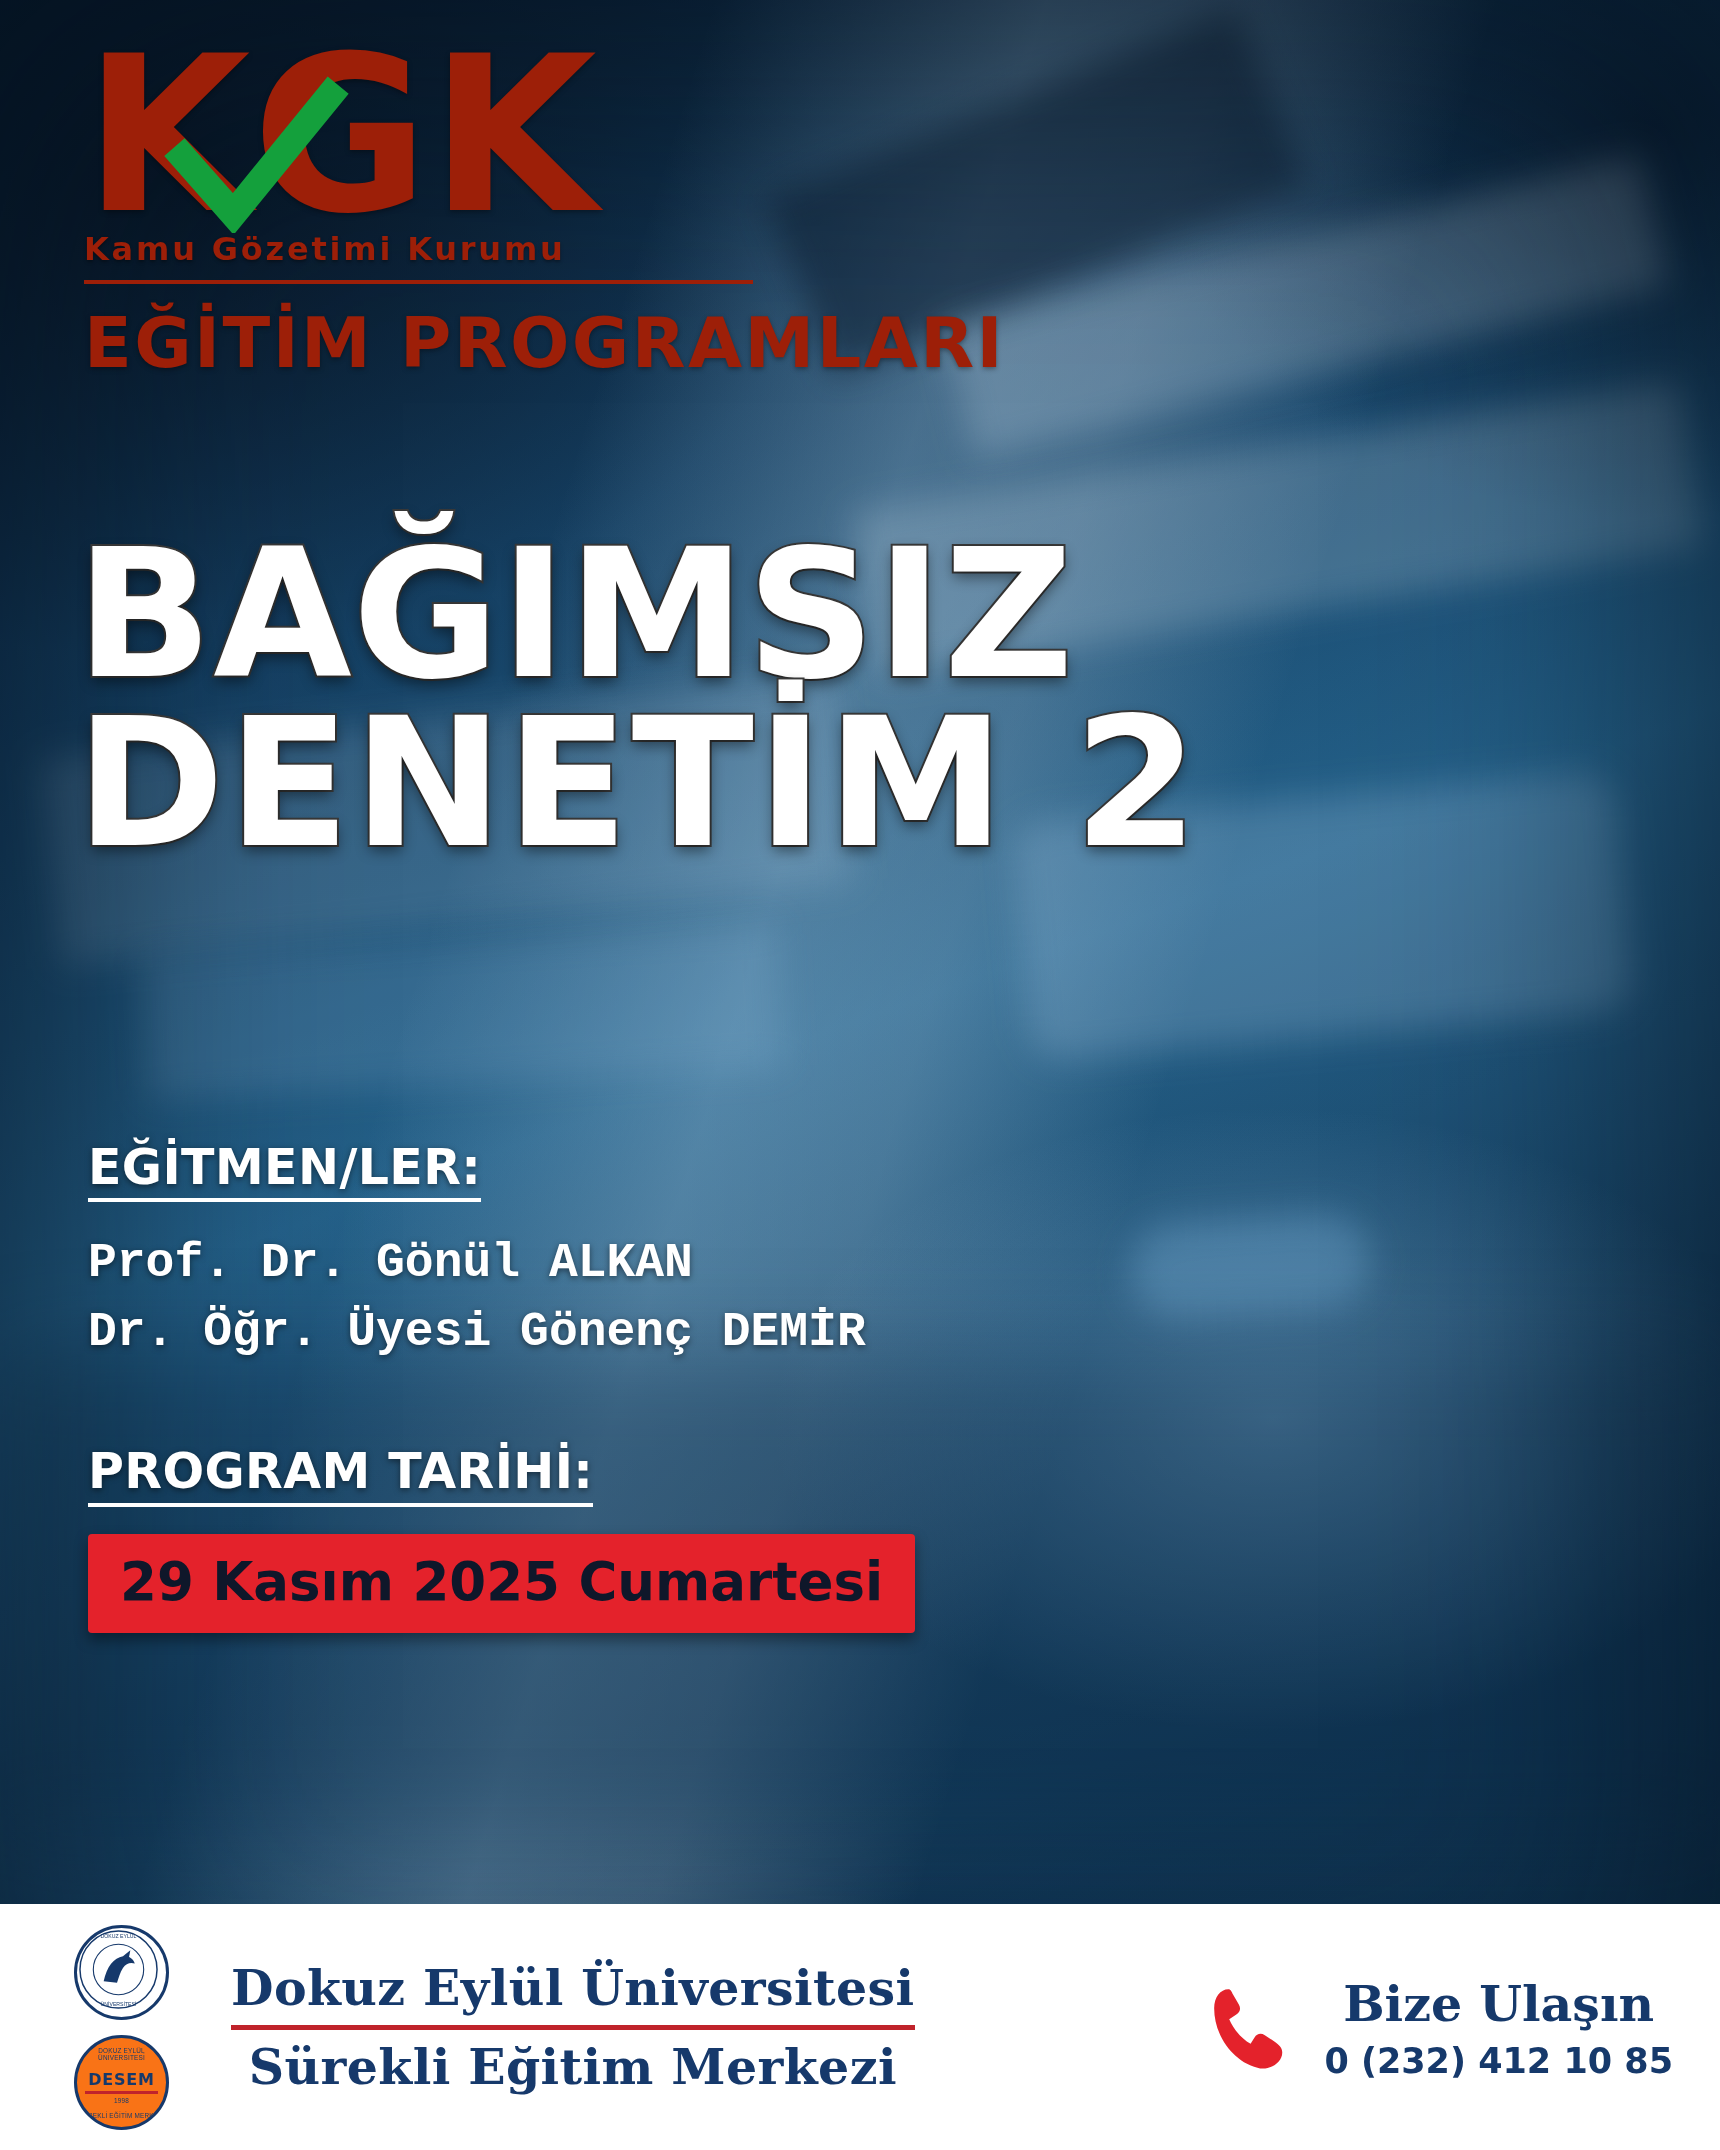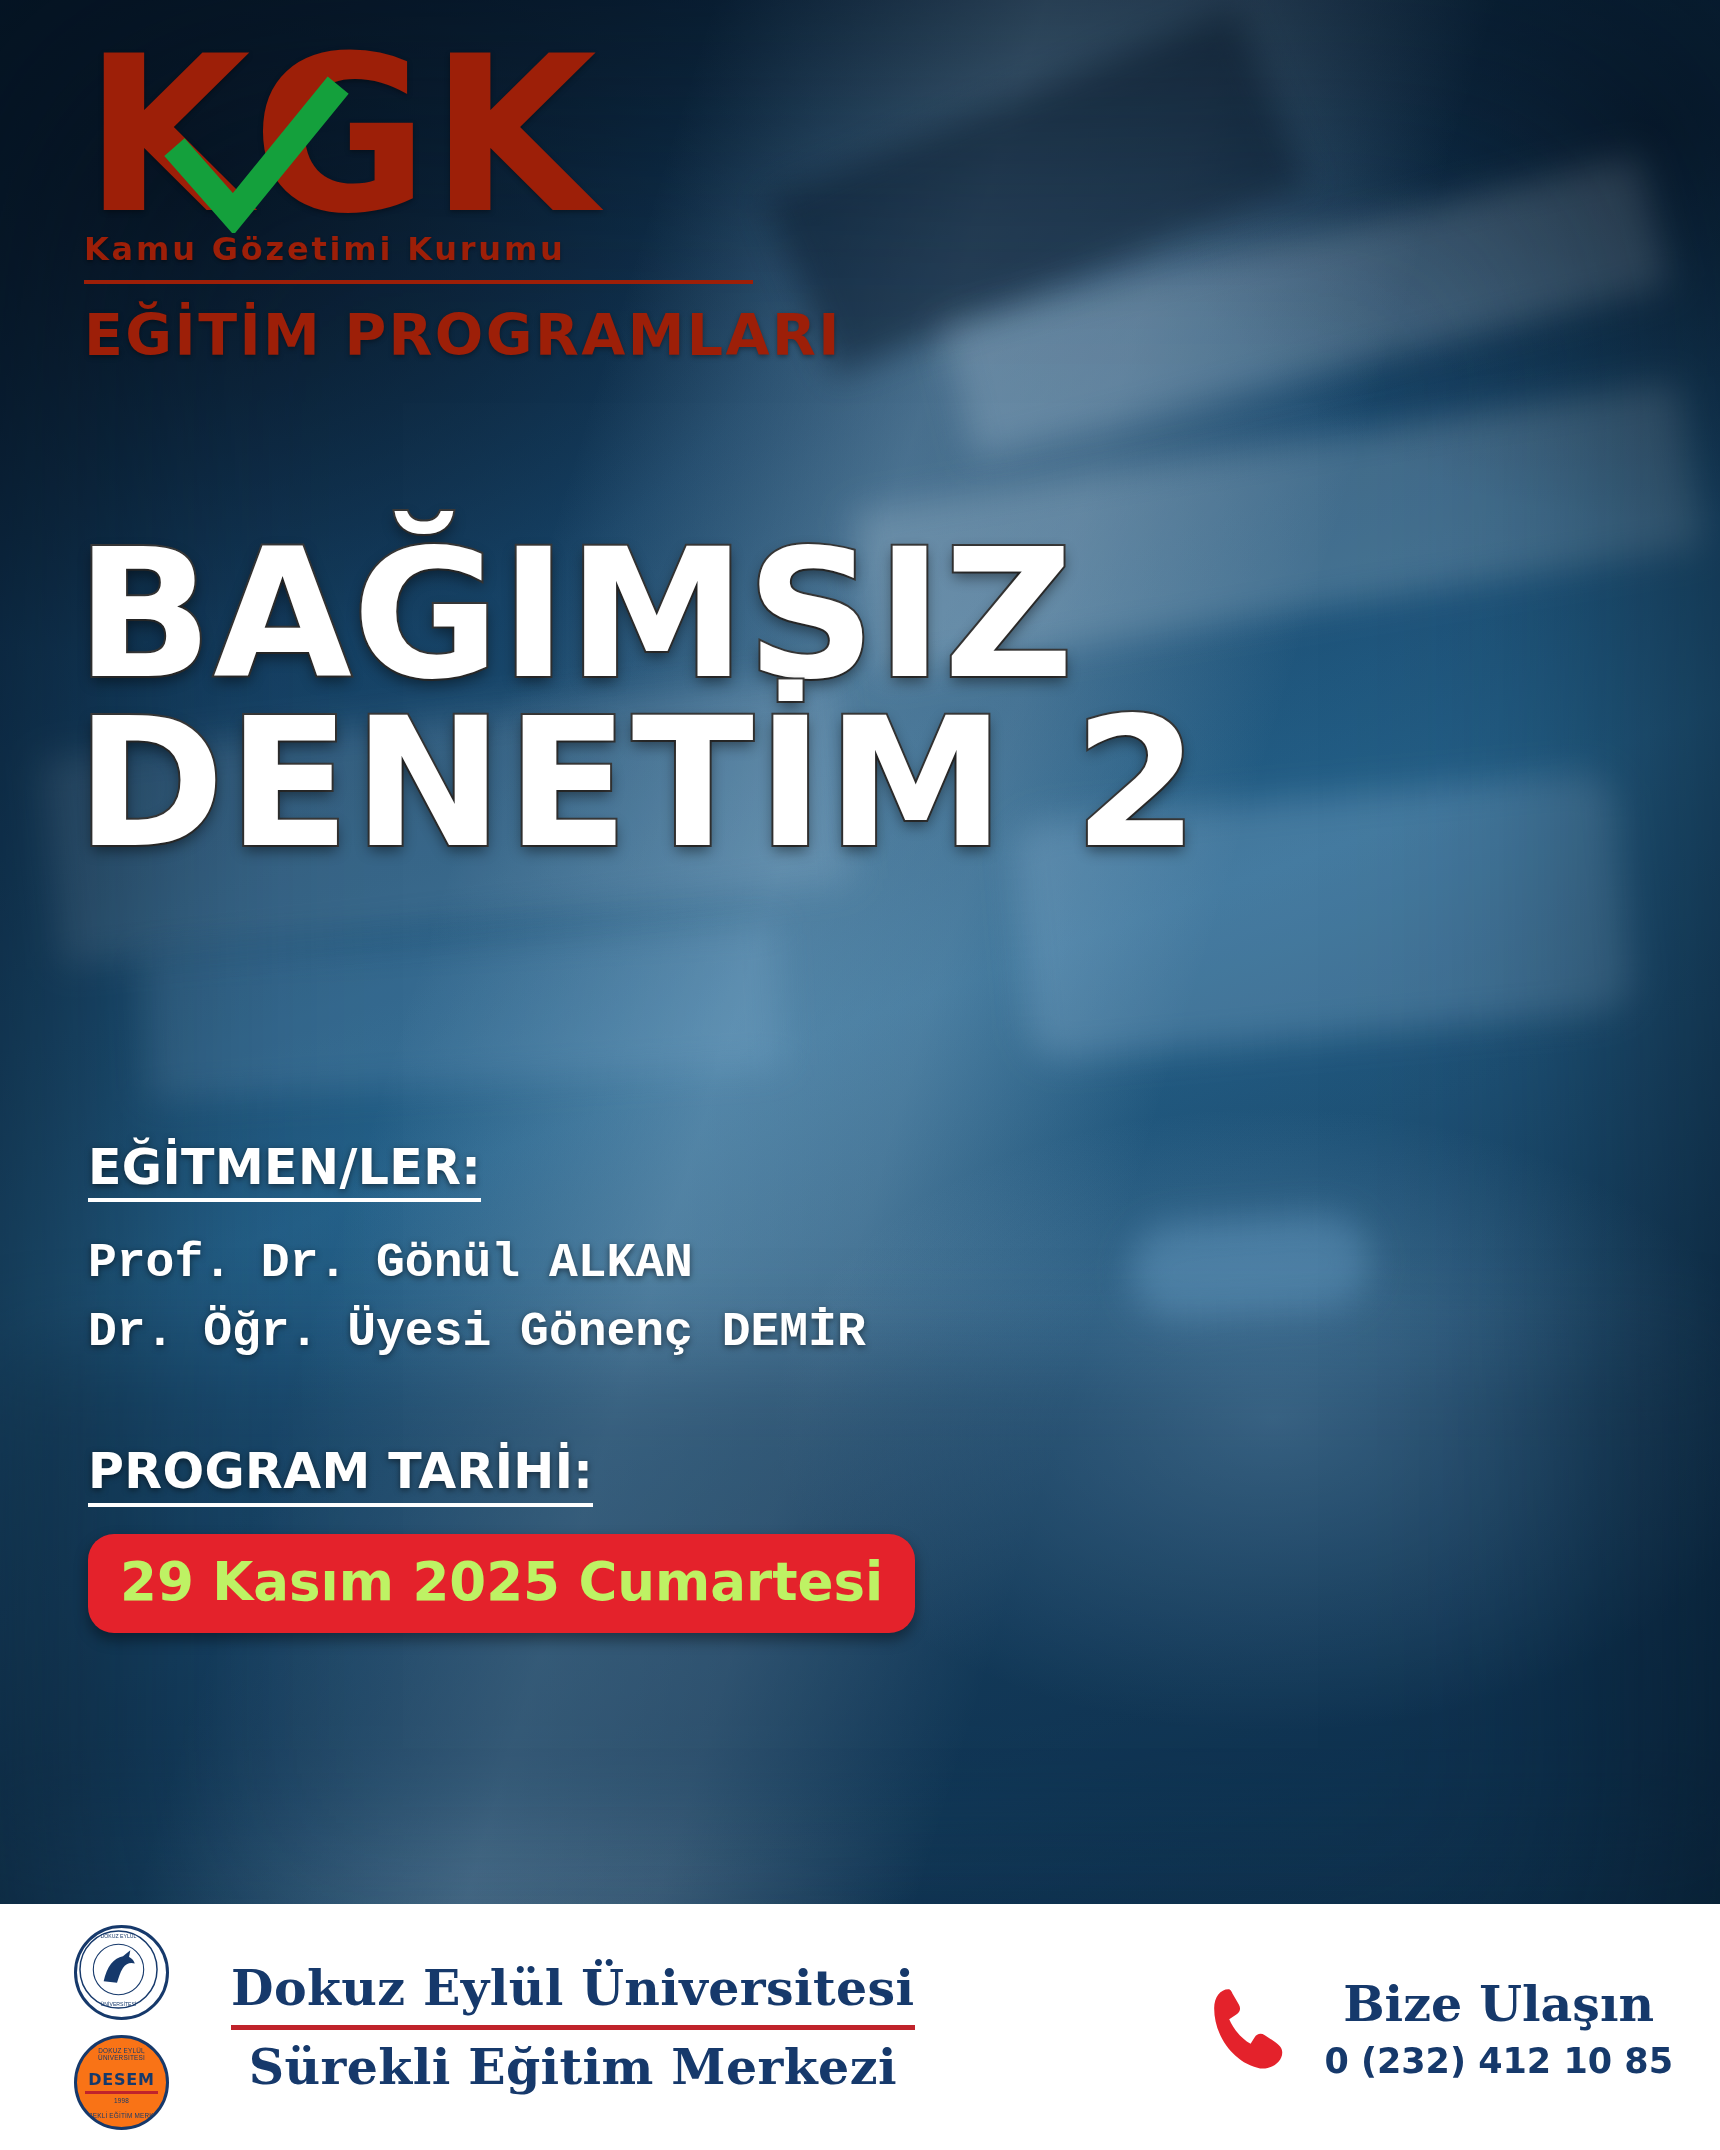--- a/index.html
+++ b/index.html
@@ -101,7 +101,7 @@
     margin-top: 17.5px;
     font-family: "DejaVu Sans", sans-serif;
     font-weight: 700;
-    font-size: 57px;
+    font-size: 70px;
     letter-spacing: 2.4px;
     color: #9d1f08;
     text-shadow: 0 2.4px 4.8px rgba(0,0,0,0.35);

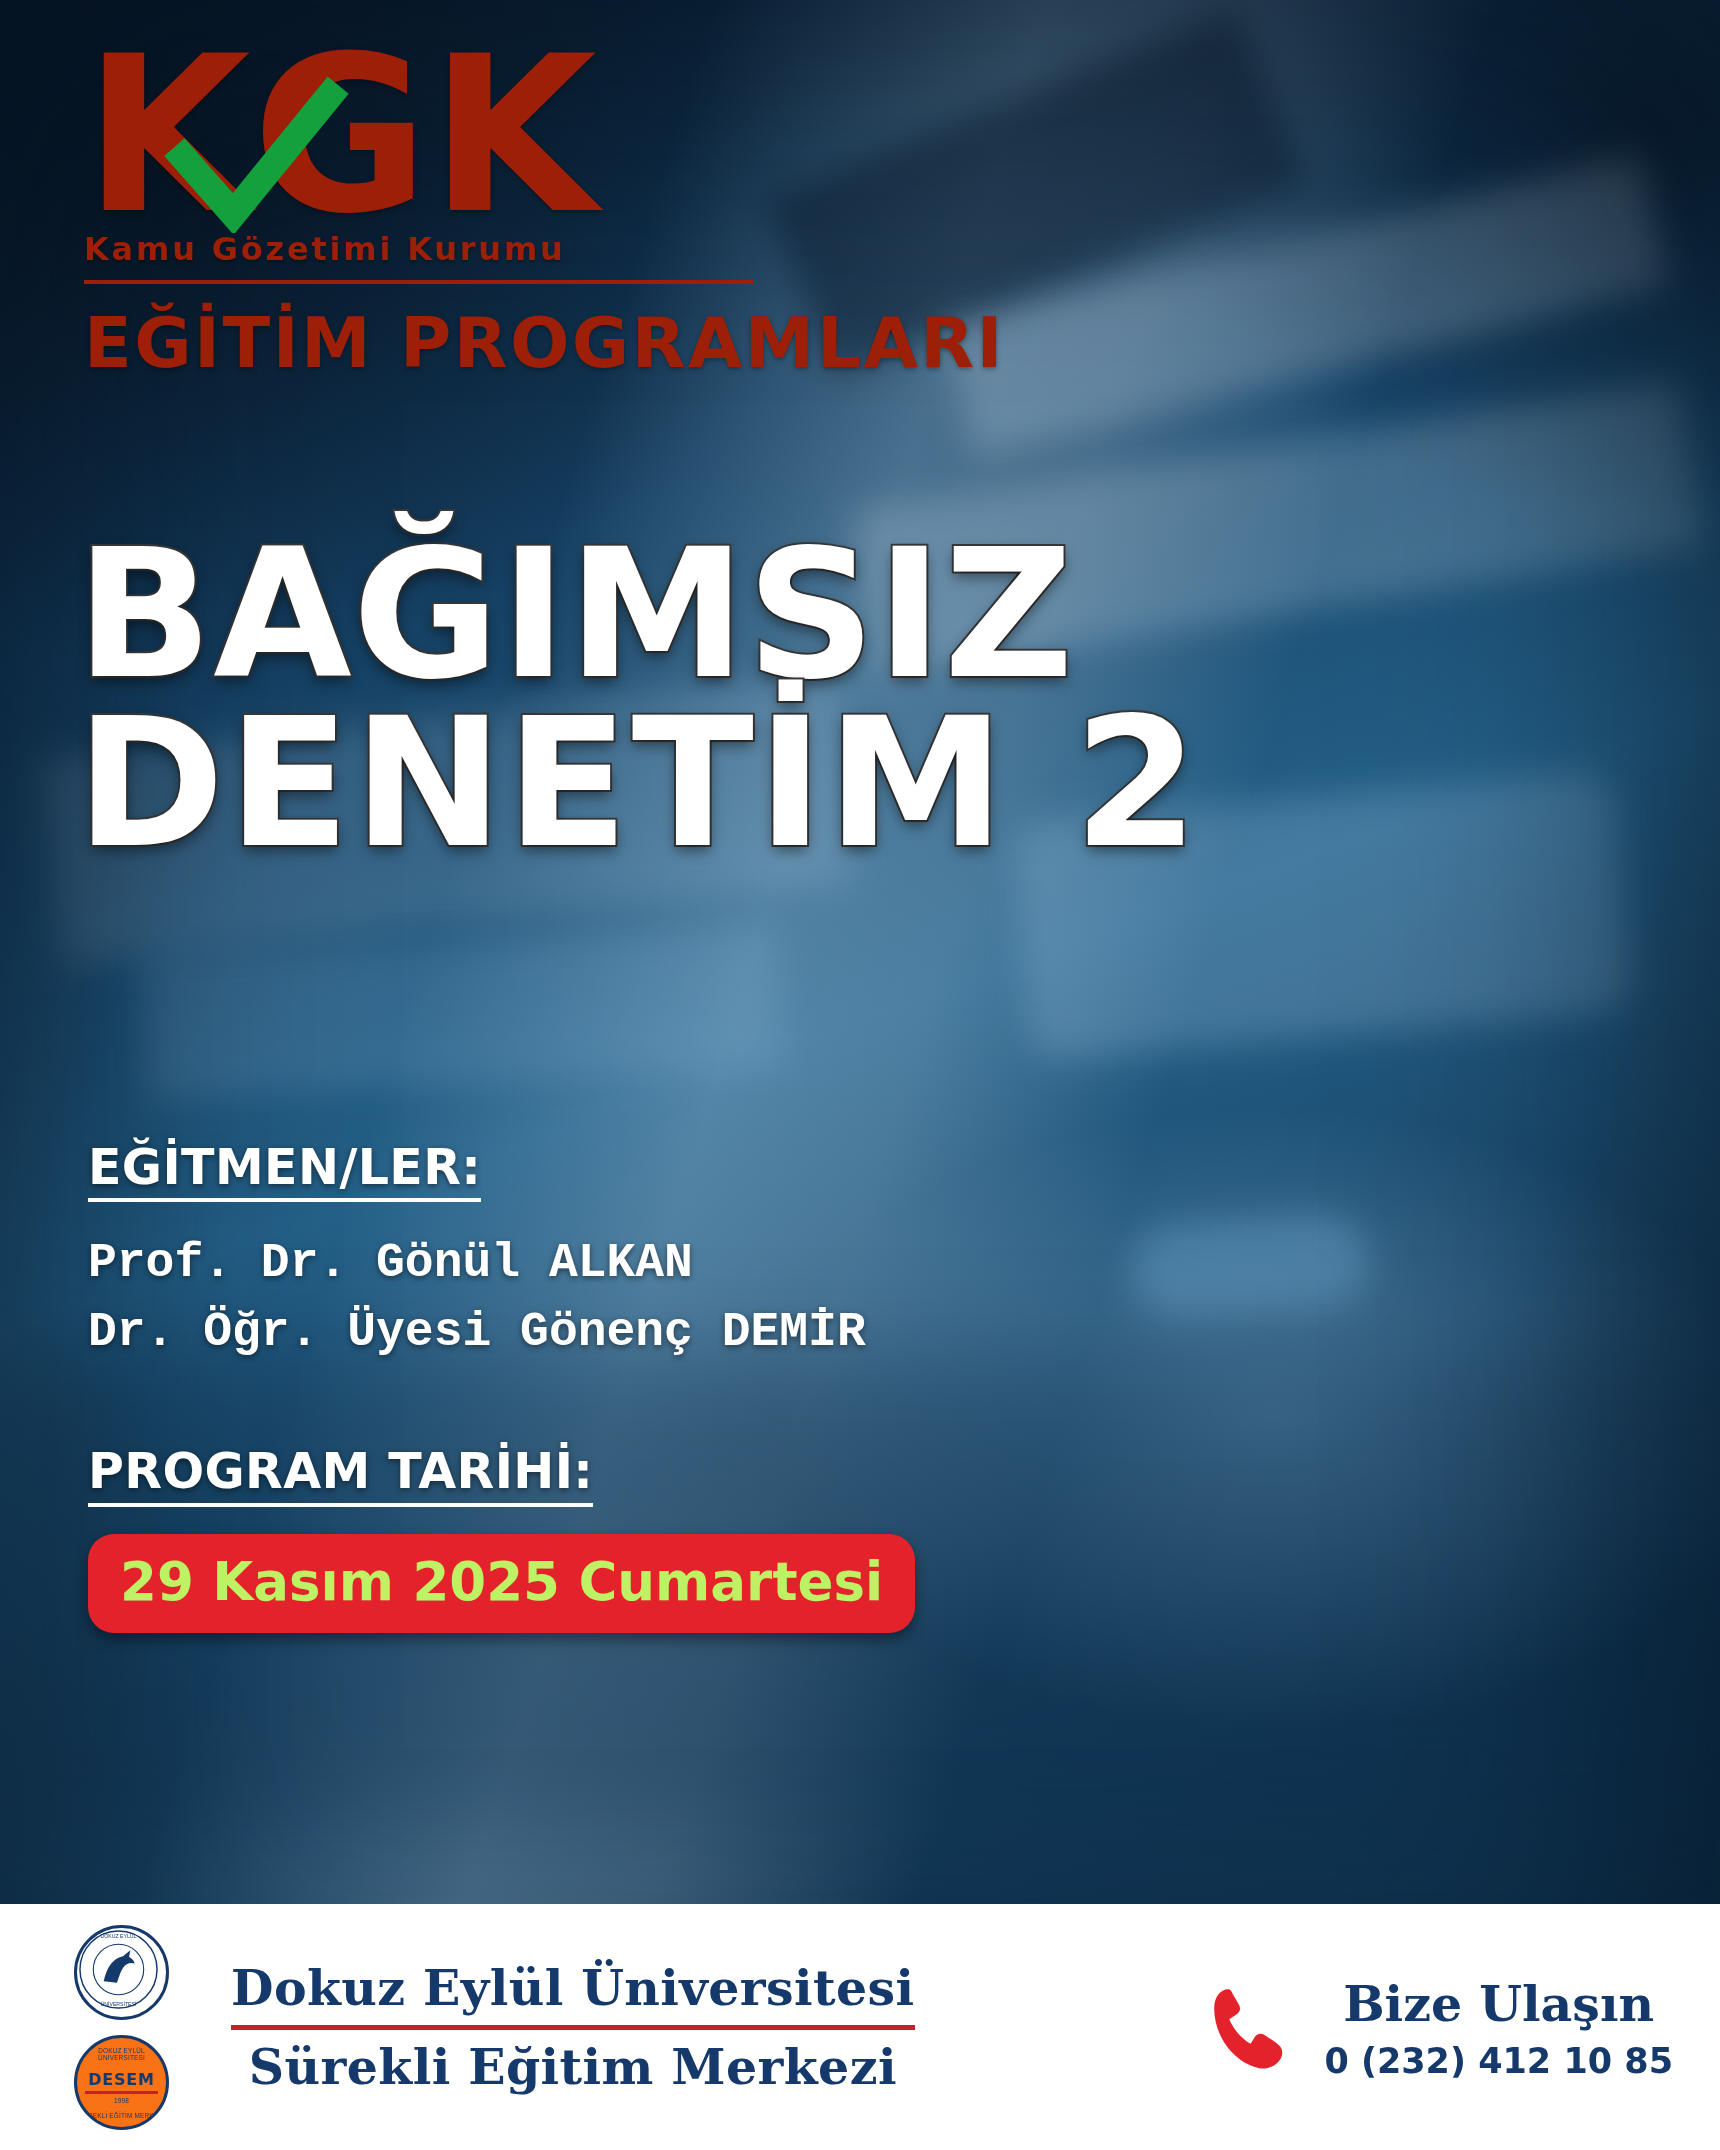--- a/index.html
+++ b/index.html
@@ -162,13 +162,13 @@
     display: inline-block;
     margin-top: 27px;
     background: #e4222b;
-    color: #bef264;
+    color: #0f172a;
     font-family: "DejaVu Sans", sans-serif;
     font-weight: 700;
     font-size: 53px;
     line-height: 1;
     padding: 21px 32px 25.5px 32px;
-    border-radius: 26px;
+    border-radius: 4px;
     box-shadow: 0 6.4px 14.3px rgba(0,0,0,0.4);
     white-space: nowrap;
   }

